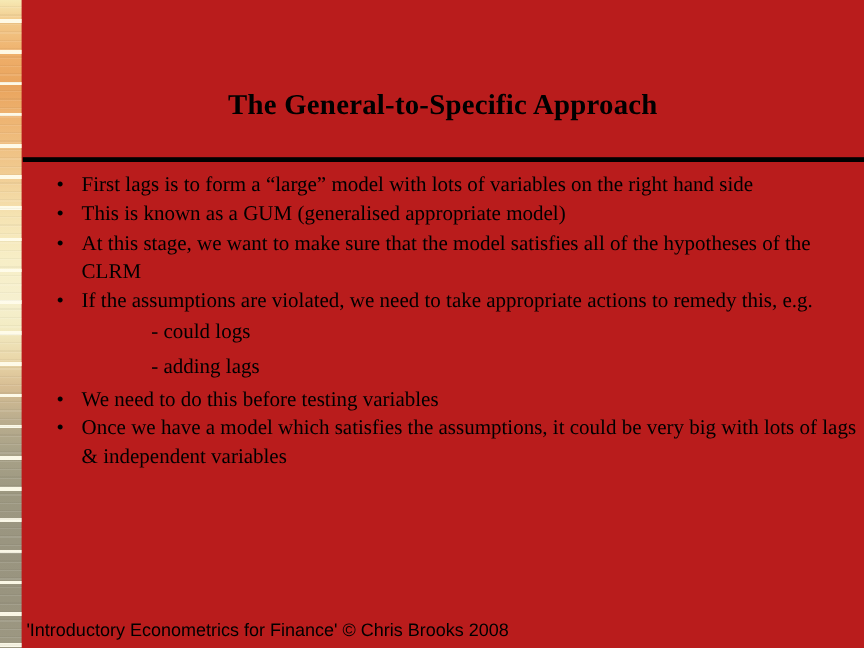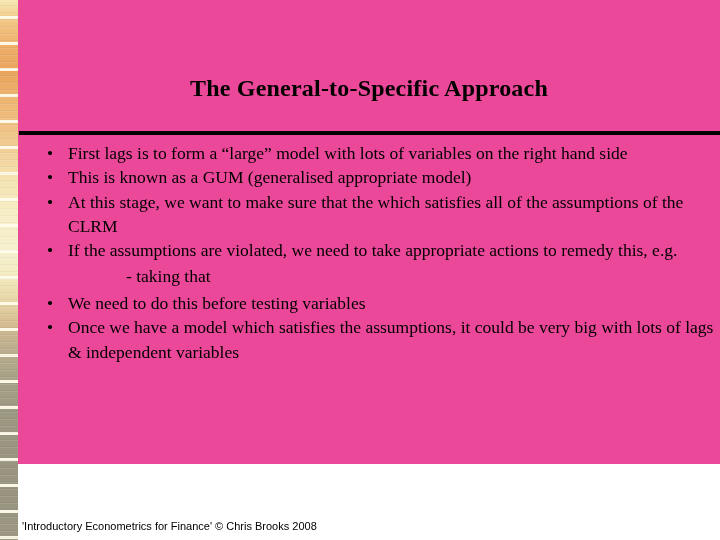--- a/index.html
+++ b/index.html
@@ -17,8 +17,8 @@
   #slide {
     position: relative;
     width: 720px;
-    height: 464px;
-    background: #ec4899;
+    height: 540px;
+    background: #b91c1c;
   }
 
   

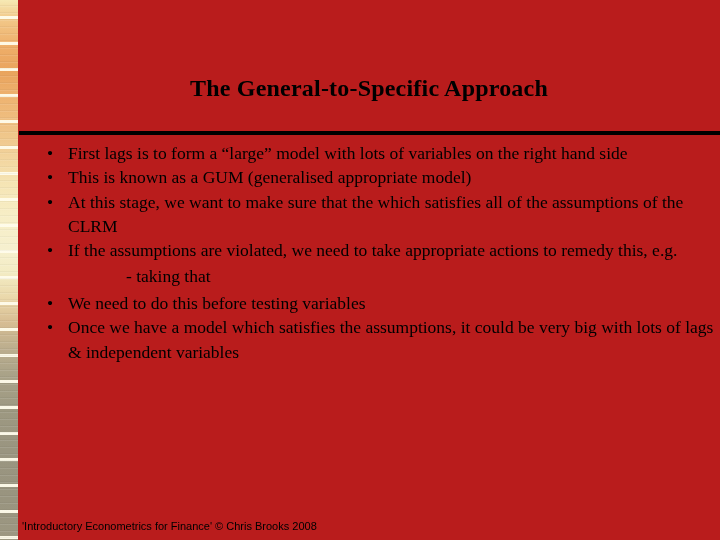--- a/index.html
+++ b/index.html
@@ -183,7 +183,7 @@
 
     <div class="bullet-row">
       <span class="bullet-mark">•</span>
-      <span class="bullet-text">At this stage, we want to make sure that the which satisfies all of the assumptions of the CLRM</span>
+      <span class="bullet-text">At this stage, we want to make sure that the model satisfies all of the hypotheses of the CLRM</span>
     </div>
 
     <div class="bullet-row">

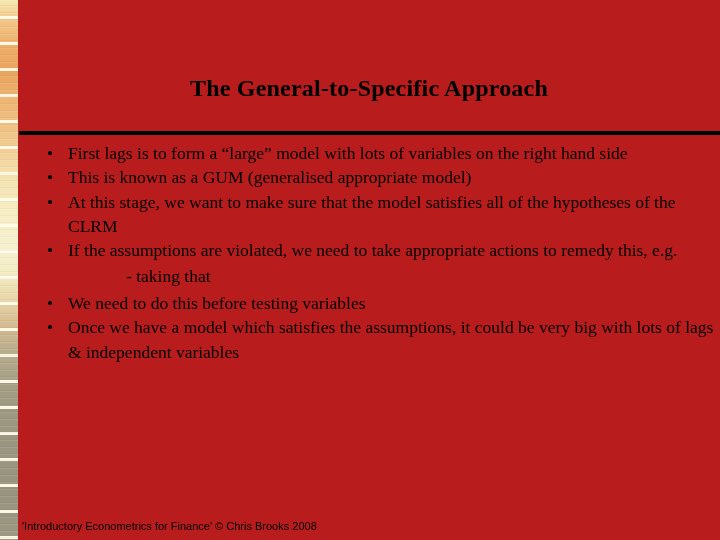--- a/index.html
+++ b/index.html
@@ -191,7 +191,7 @@
       <span class="bullet-text">If the assumptions are violated, we need to take appropriate actions to remedy this, e.g.</span>
     </div>
 
-    <div class="sub-row">- taking that</div>
+    <div class="sub-row">- could logs</div>
 
     <div class="bullet-row">
       <span class="bullet-mark">•</span>

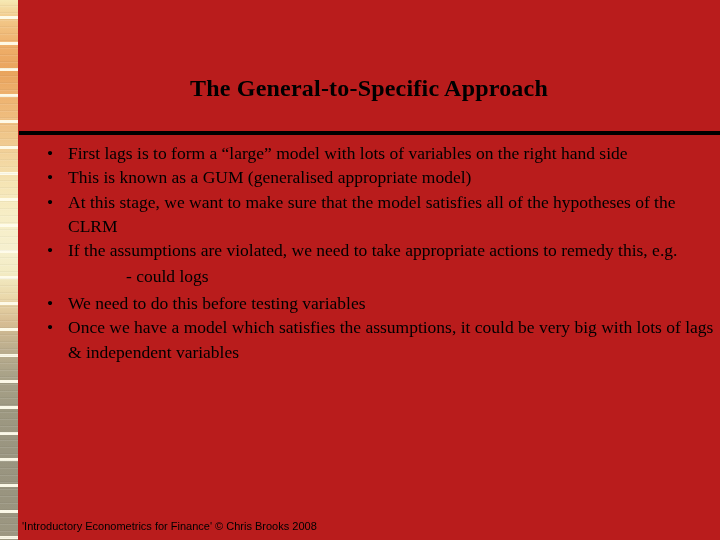--- a/index.html
+++ b/index.html
@@ -192,6 +192,7 @@
     </div>
 
     <div class="sub-row">- could logs</div>
+    <div class="sub-row">- adding lags</div>
 
     <div class="bullet-row">
       <span class="bullet-mark">•</span>

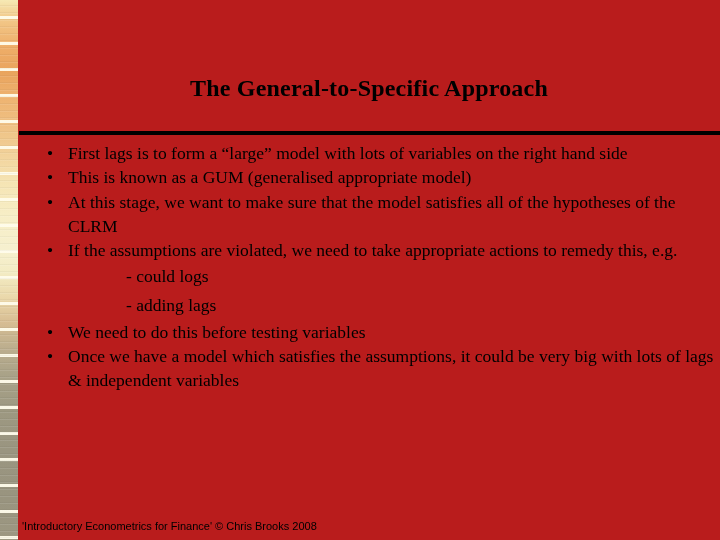--- a/index.html
+++ b/index.html
@@ -150,7 +150,7 @@
     left: 22px;
     top: 518px;
     font-family: "Liberation Sans", sans-serif;
-    font-size: 11px;
+    font-size: 15px;
     line-height: 16px;
     color: #000000;
     white-space: nowrap;

